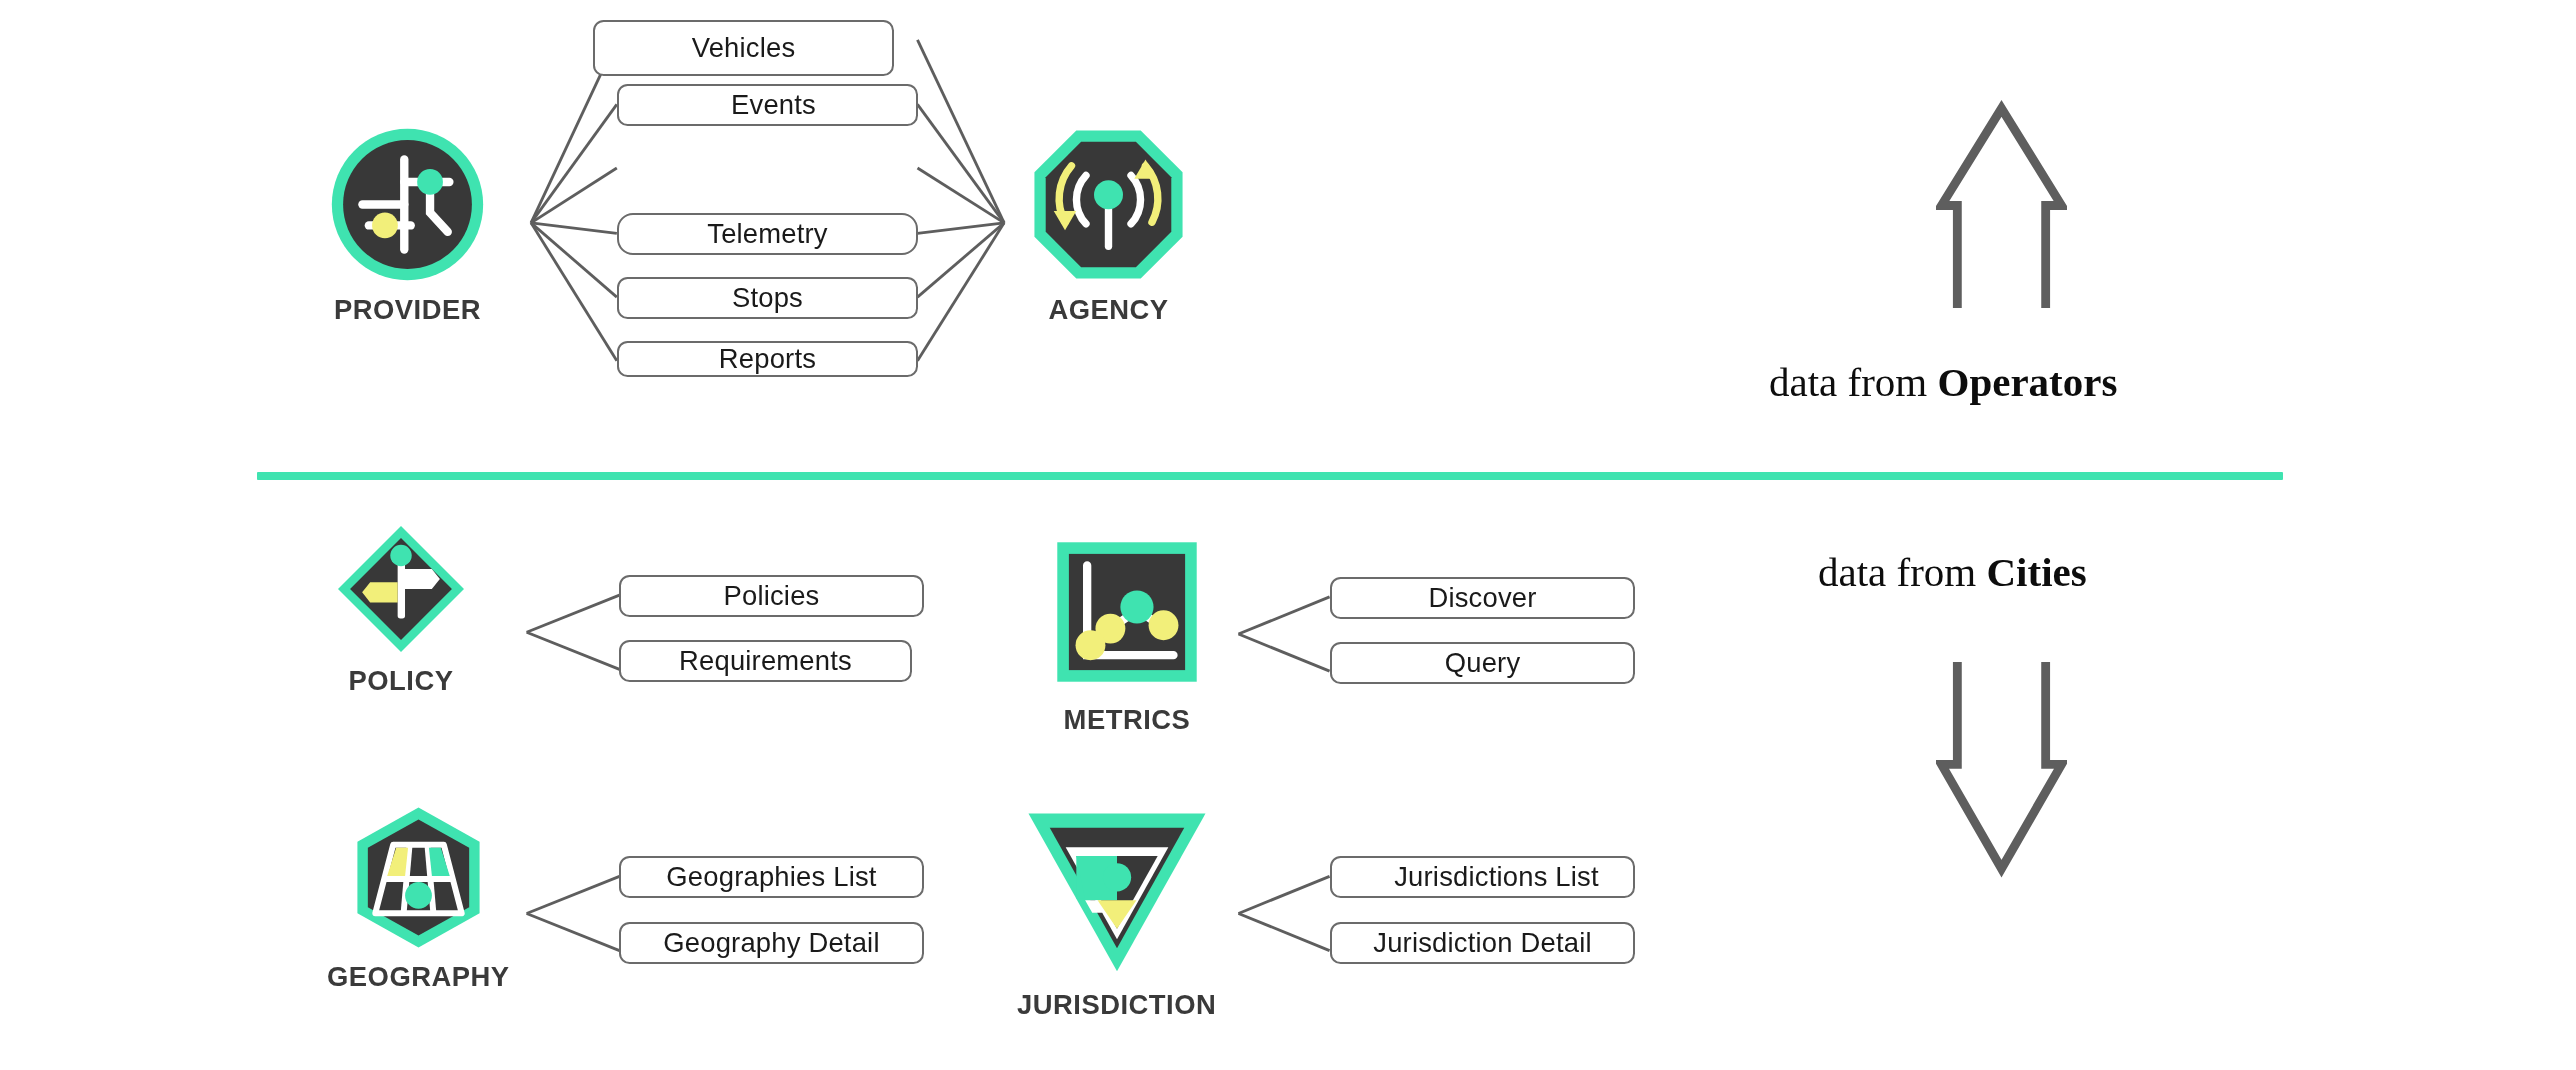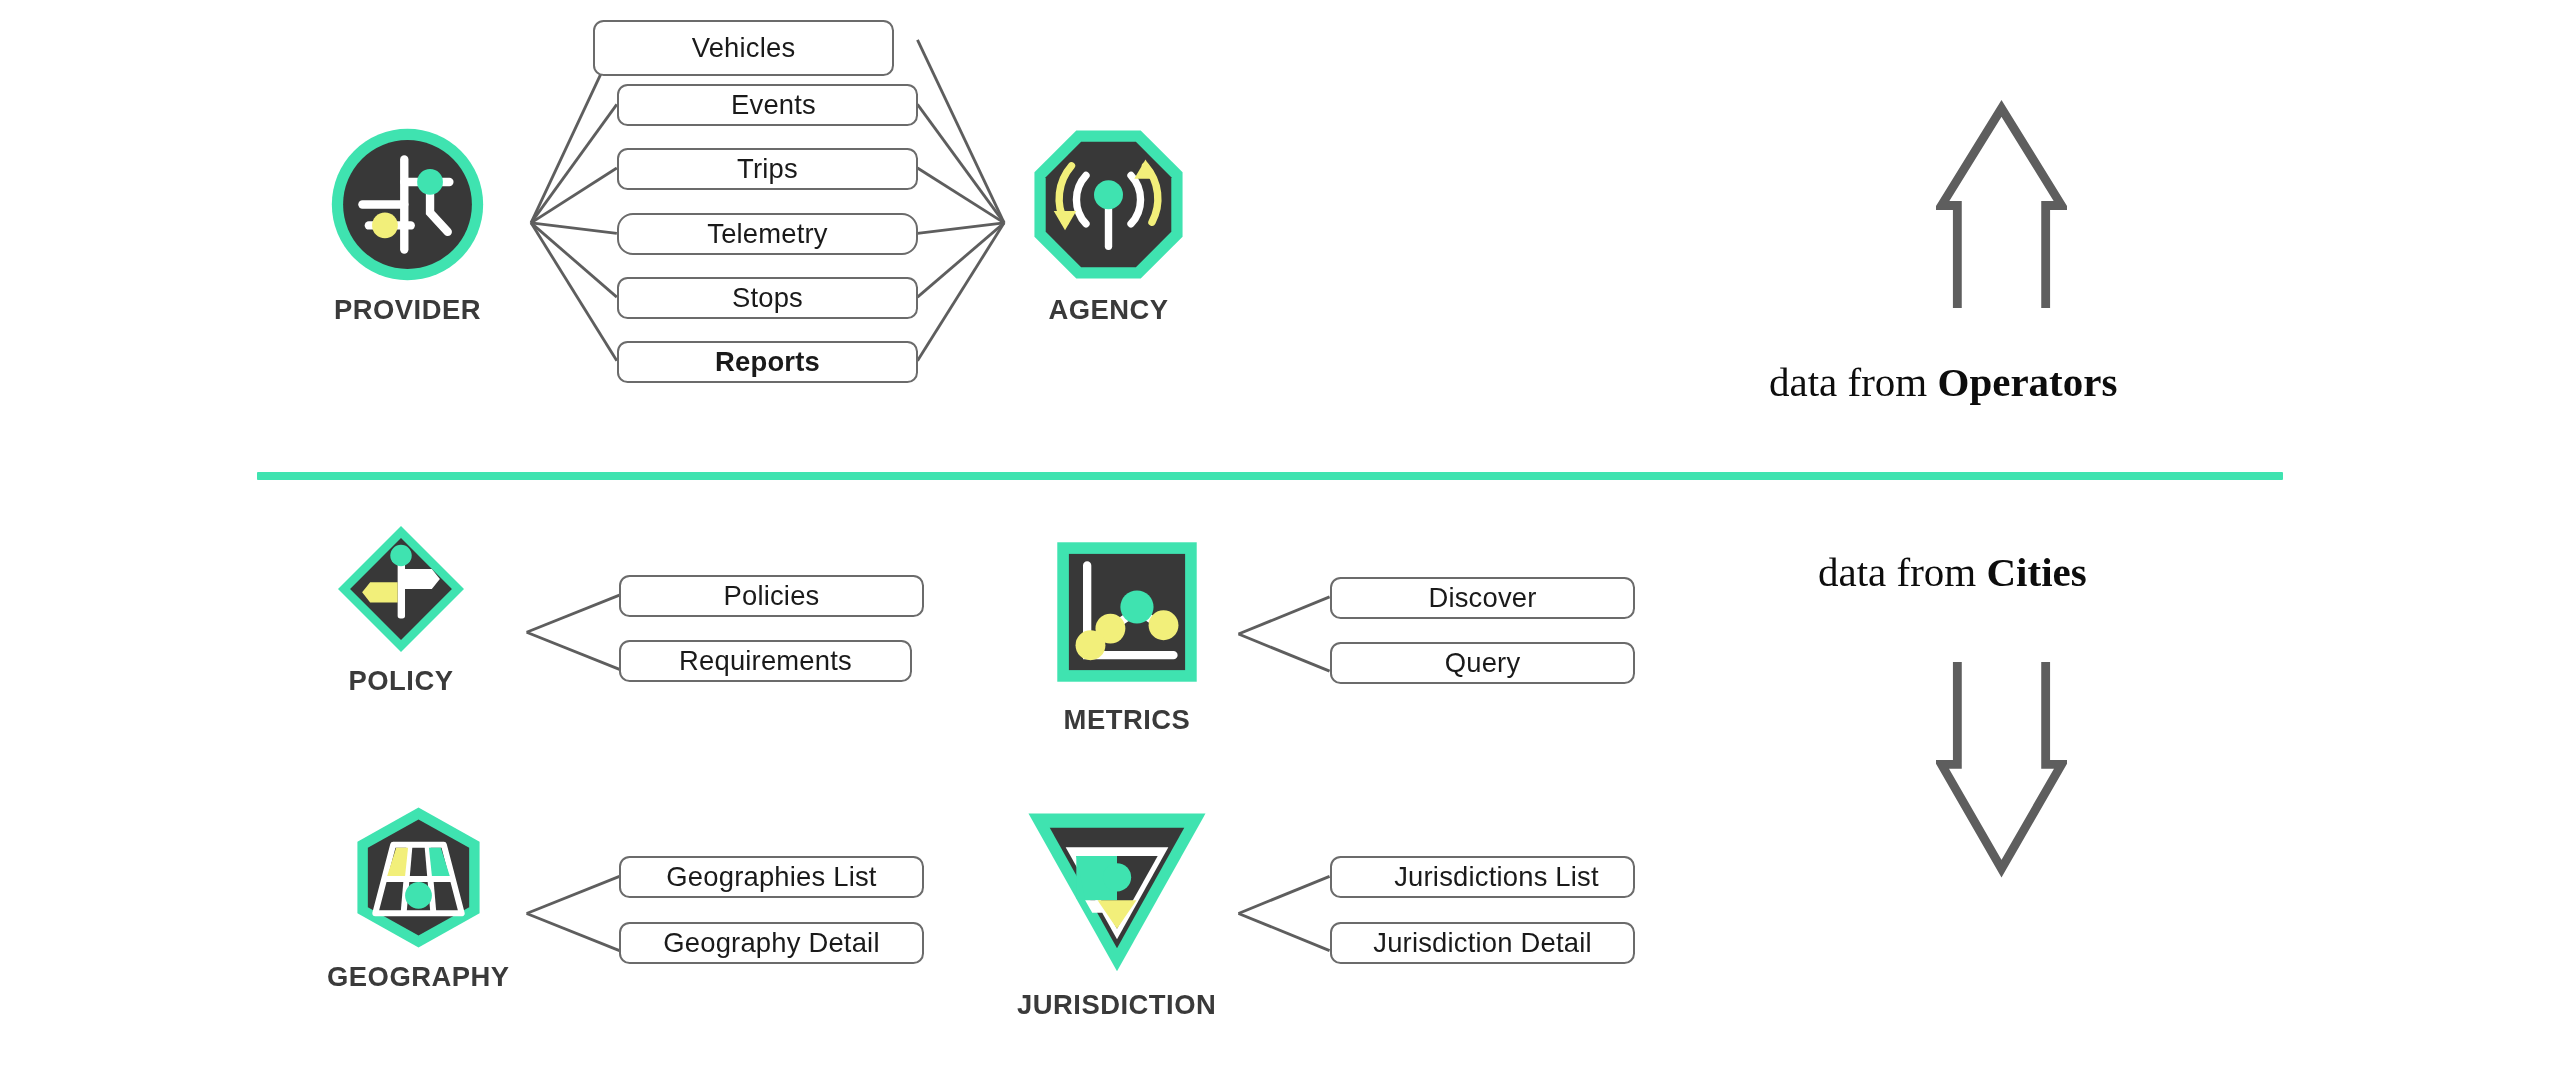--- a/index.html
+++ b/index.html
@@ -138,9 +138,6 @@
     </div>
   <div class="ep-box" style="left:617px; top:84px; width:301px; height:42px;padding-left:12px;">
       <span>Events</span>
-    </div>
-  <div class="ep-box" style="left:617px; top:148px; width:301px; height:42px;">
-      <span>Trips</span>
     </div>
   <div class="ep-box" style="left:617px; top:213px; width:301px; height:42px;border-radius:16px;">
       <span>Telemetry</span>

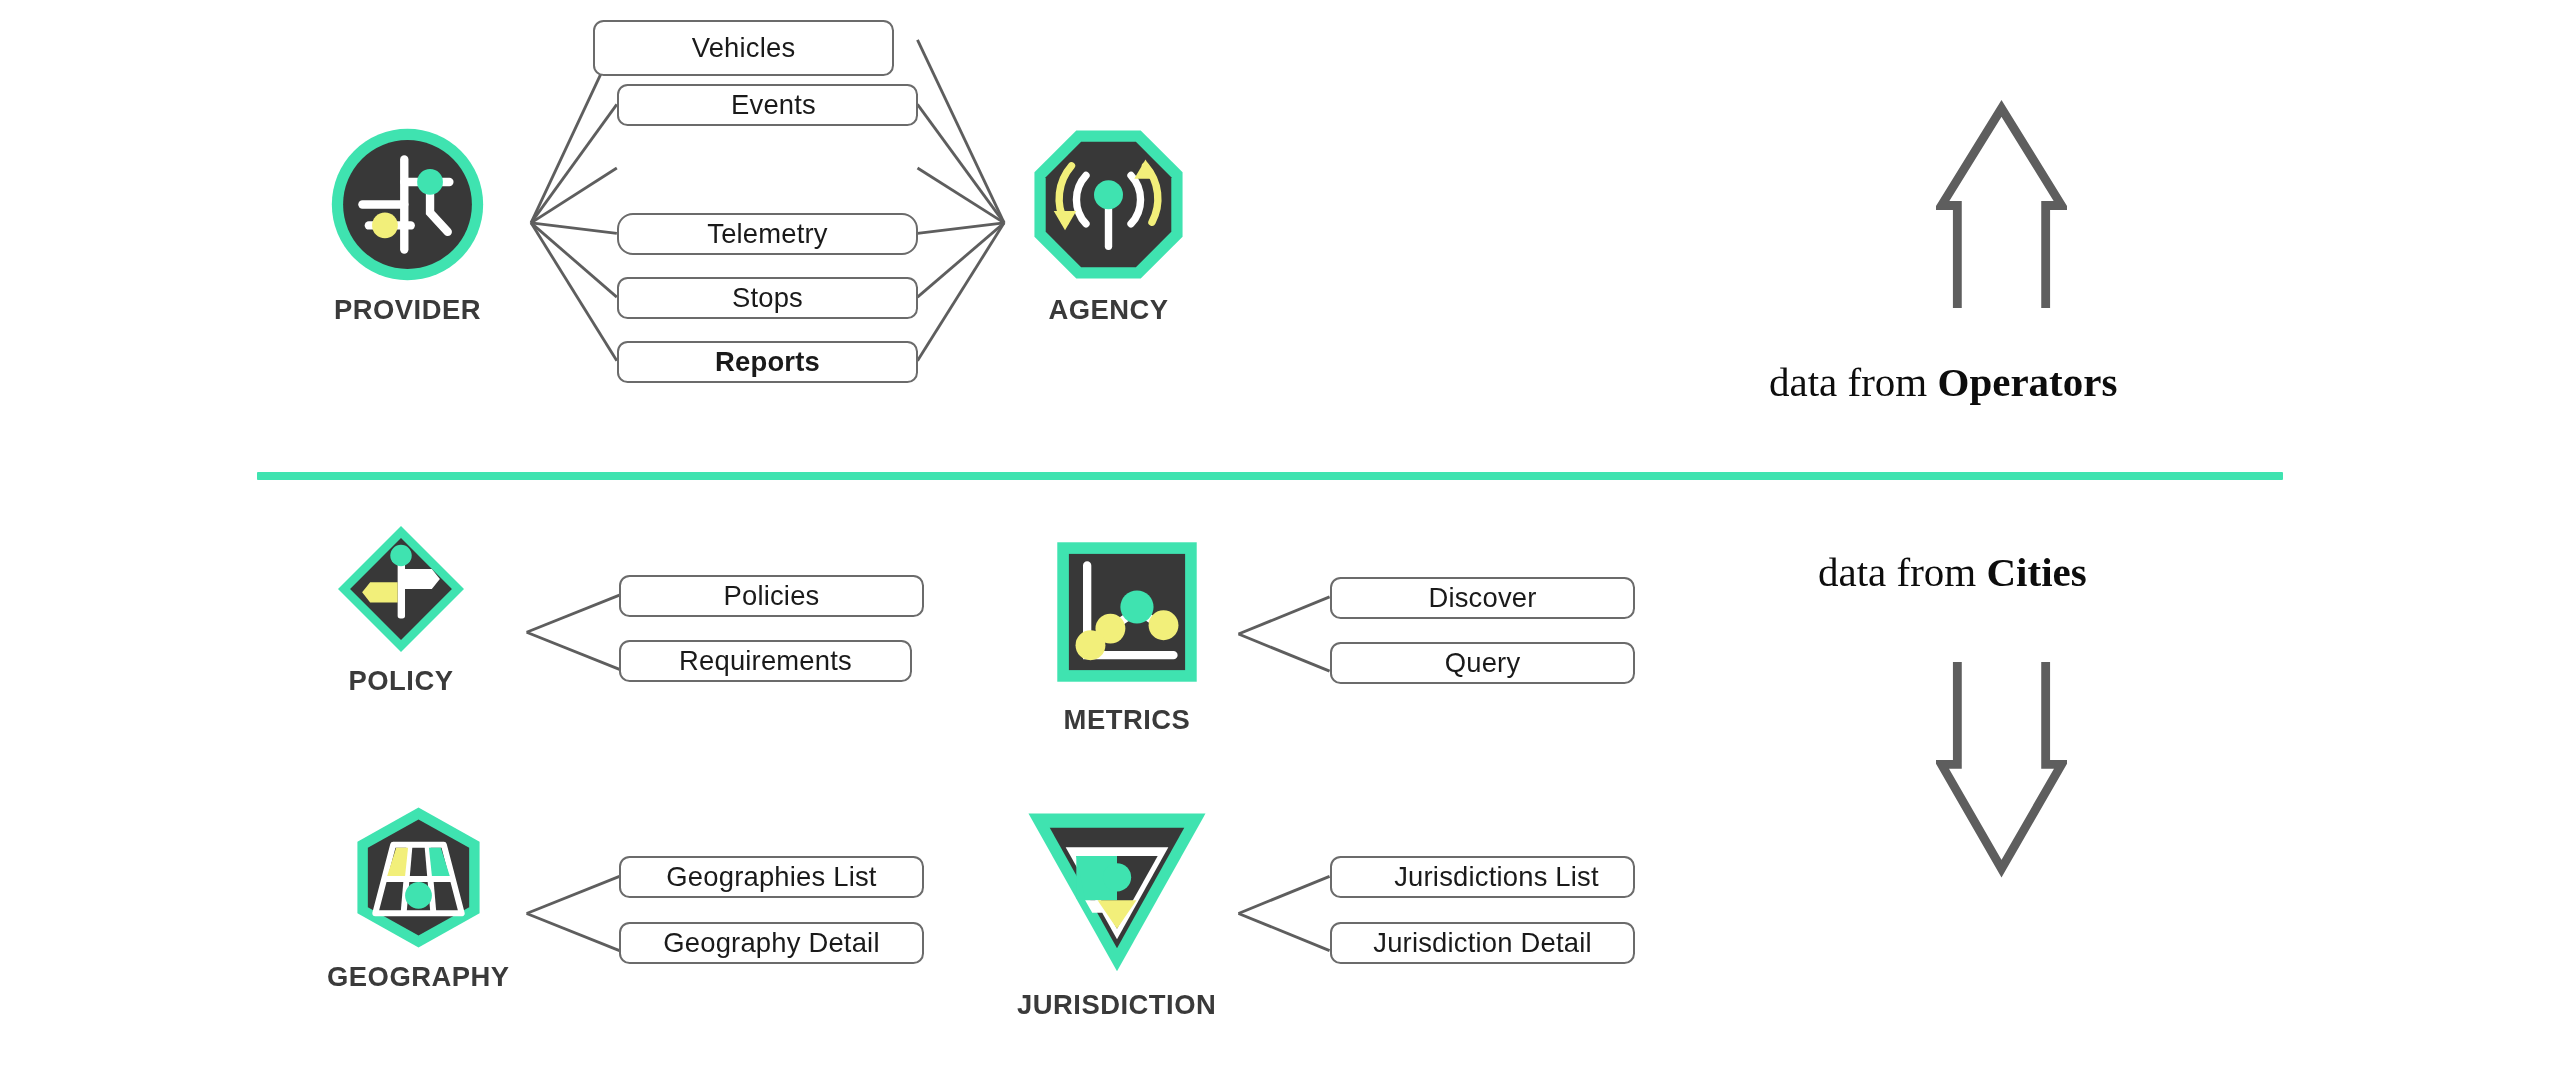--- a/index.html
+++ b/index.html
@@ -145,7 +145,7 @@
   <div class="ep-box" style="left:617px; top:277px; width:301px; height:42px;">
       <span>Stops</span>
     </div>
-  <div class="ep-box" style="left:617px; top:341px; width:301px; height:42px;font-weight:bold;">
+  <div class="ep-box" style="left:617px; top:341px; width:301px; height:36px;">
       <span>Reports</span>
     </div>
 

